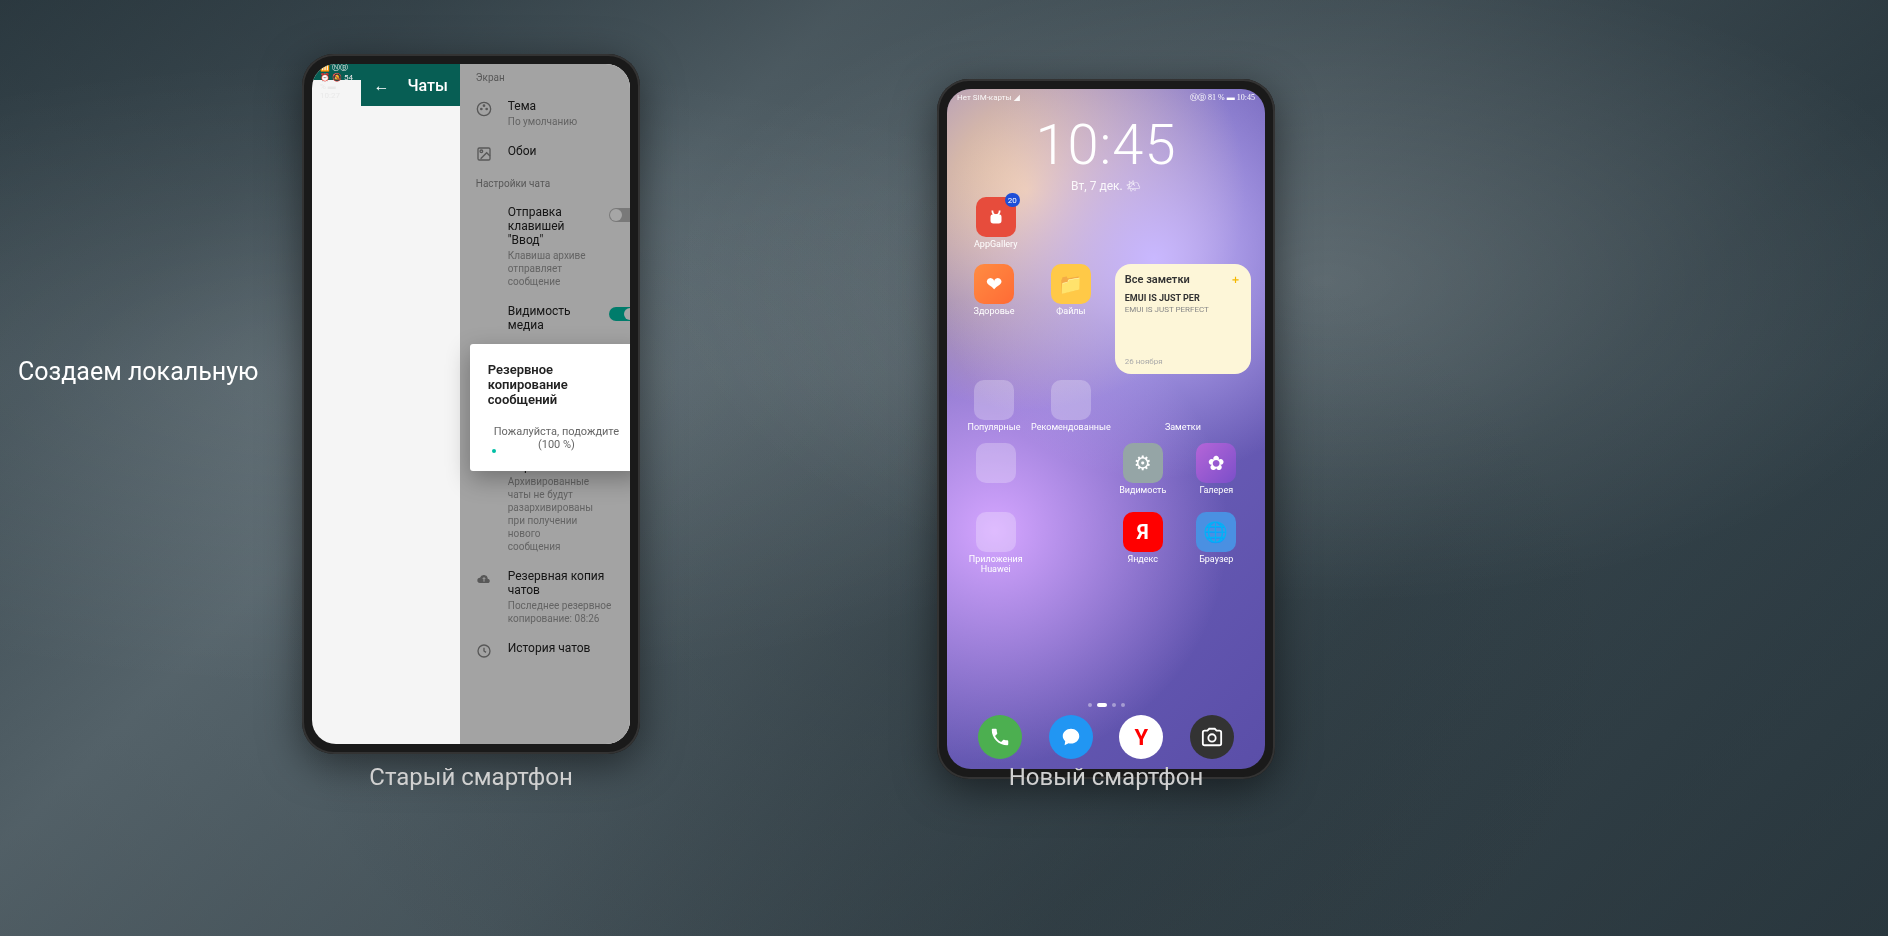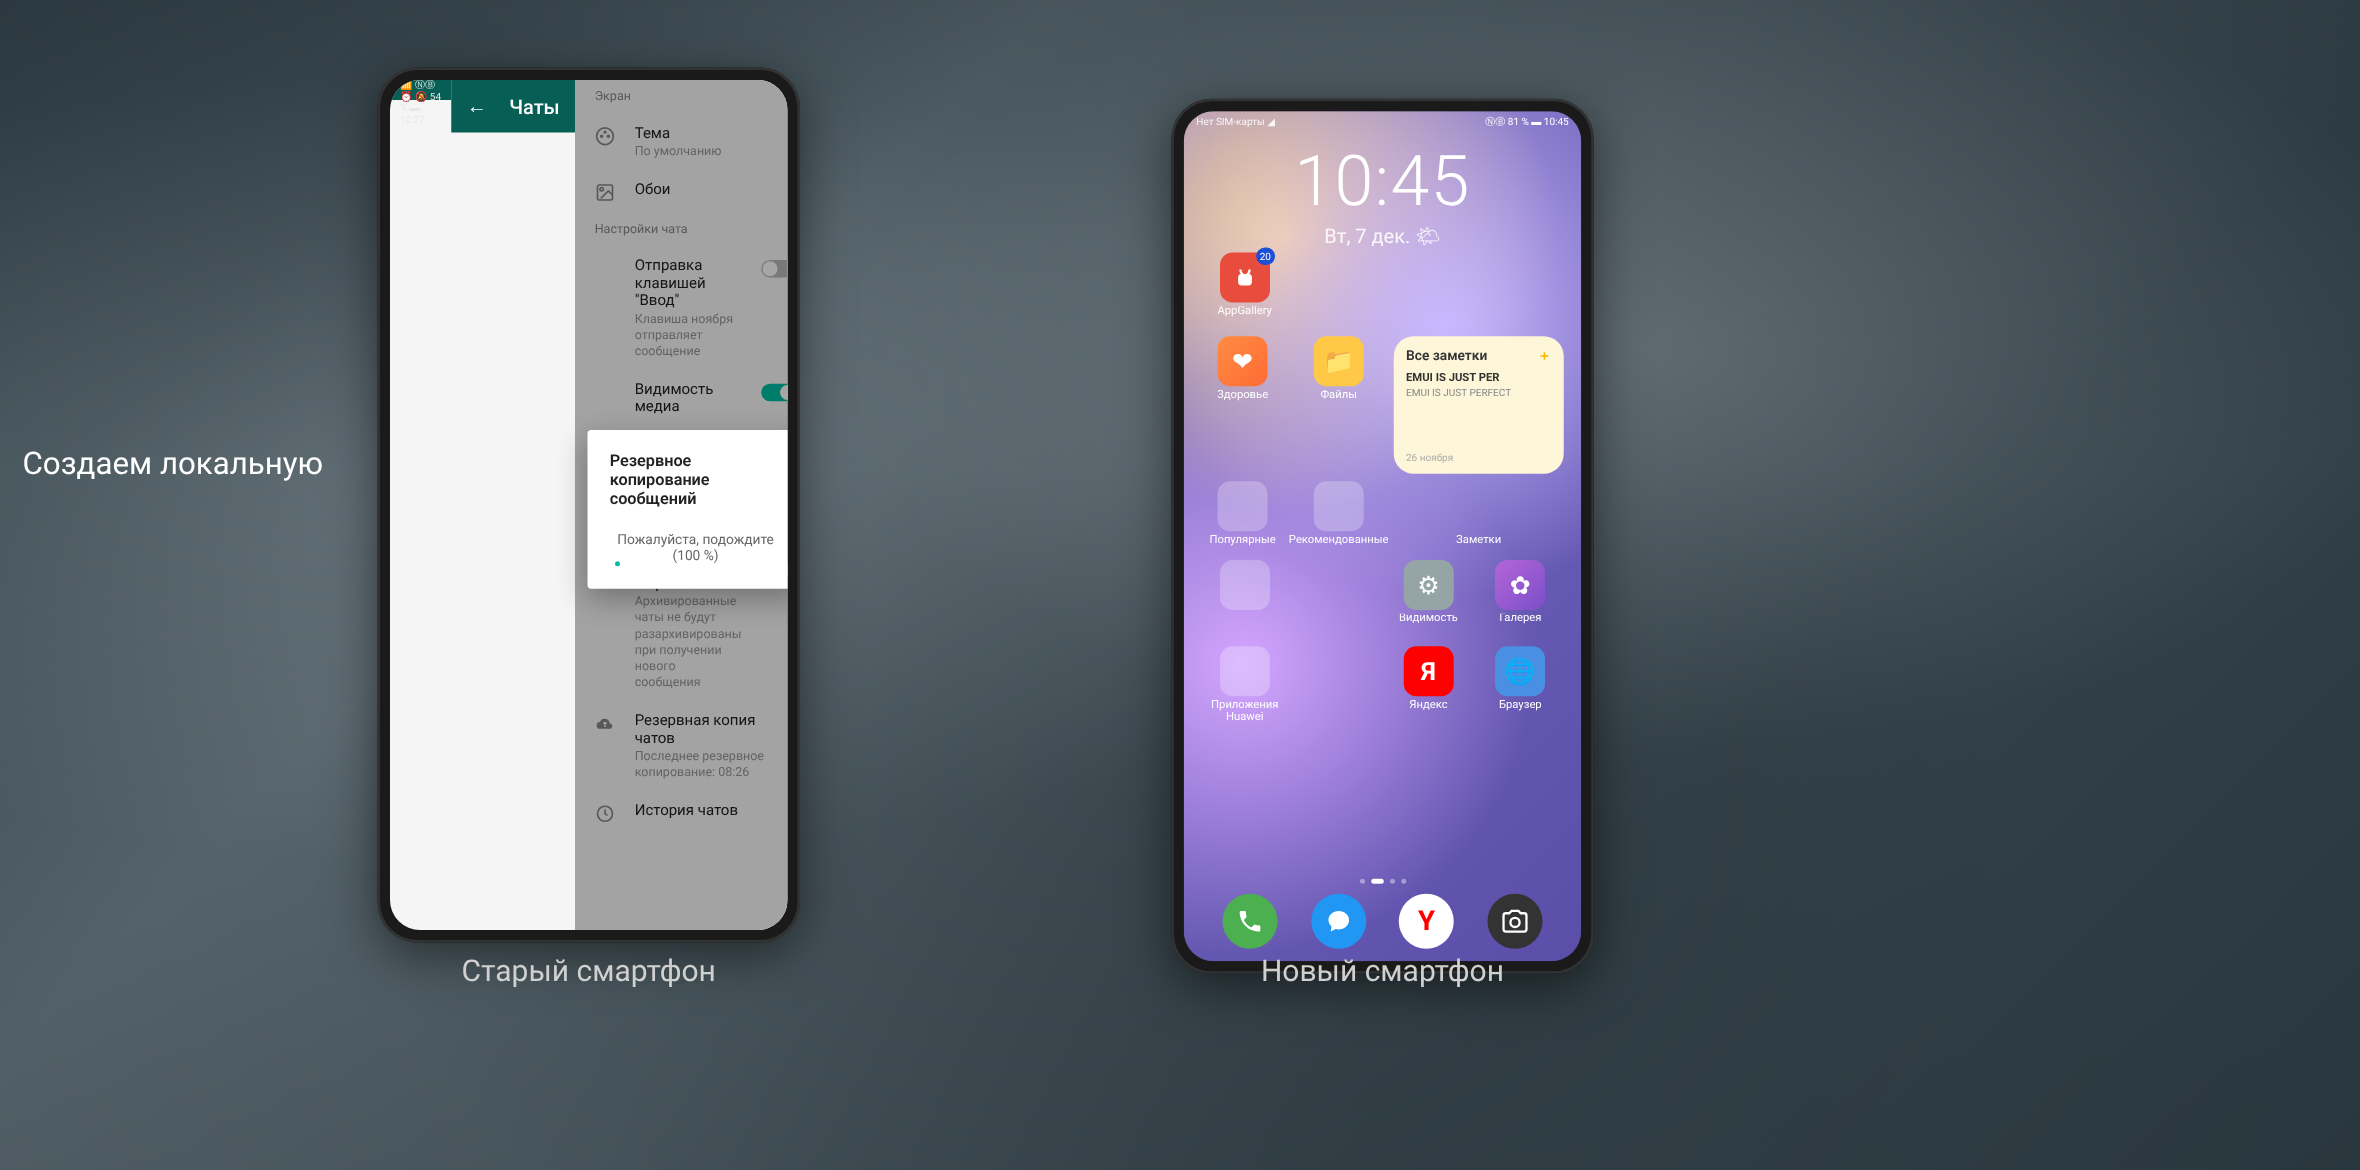--- a/index.html
+++ b/index.html
@@ -157,7 +157,7 @@
     padding: 2px 10px; font-size: 8px; color: #fff;
   }
   .home-status-left { opacity: 0.9; }
-  .home-status-right { display: flex; gap: 3px; align-items: center; }
+  .home-status-right { display: flex; gap: 3px; align-items: center; font-family: Liberation Serif, serif; }
 
   .home-clock {
     text-align: center;

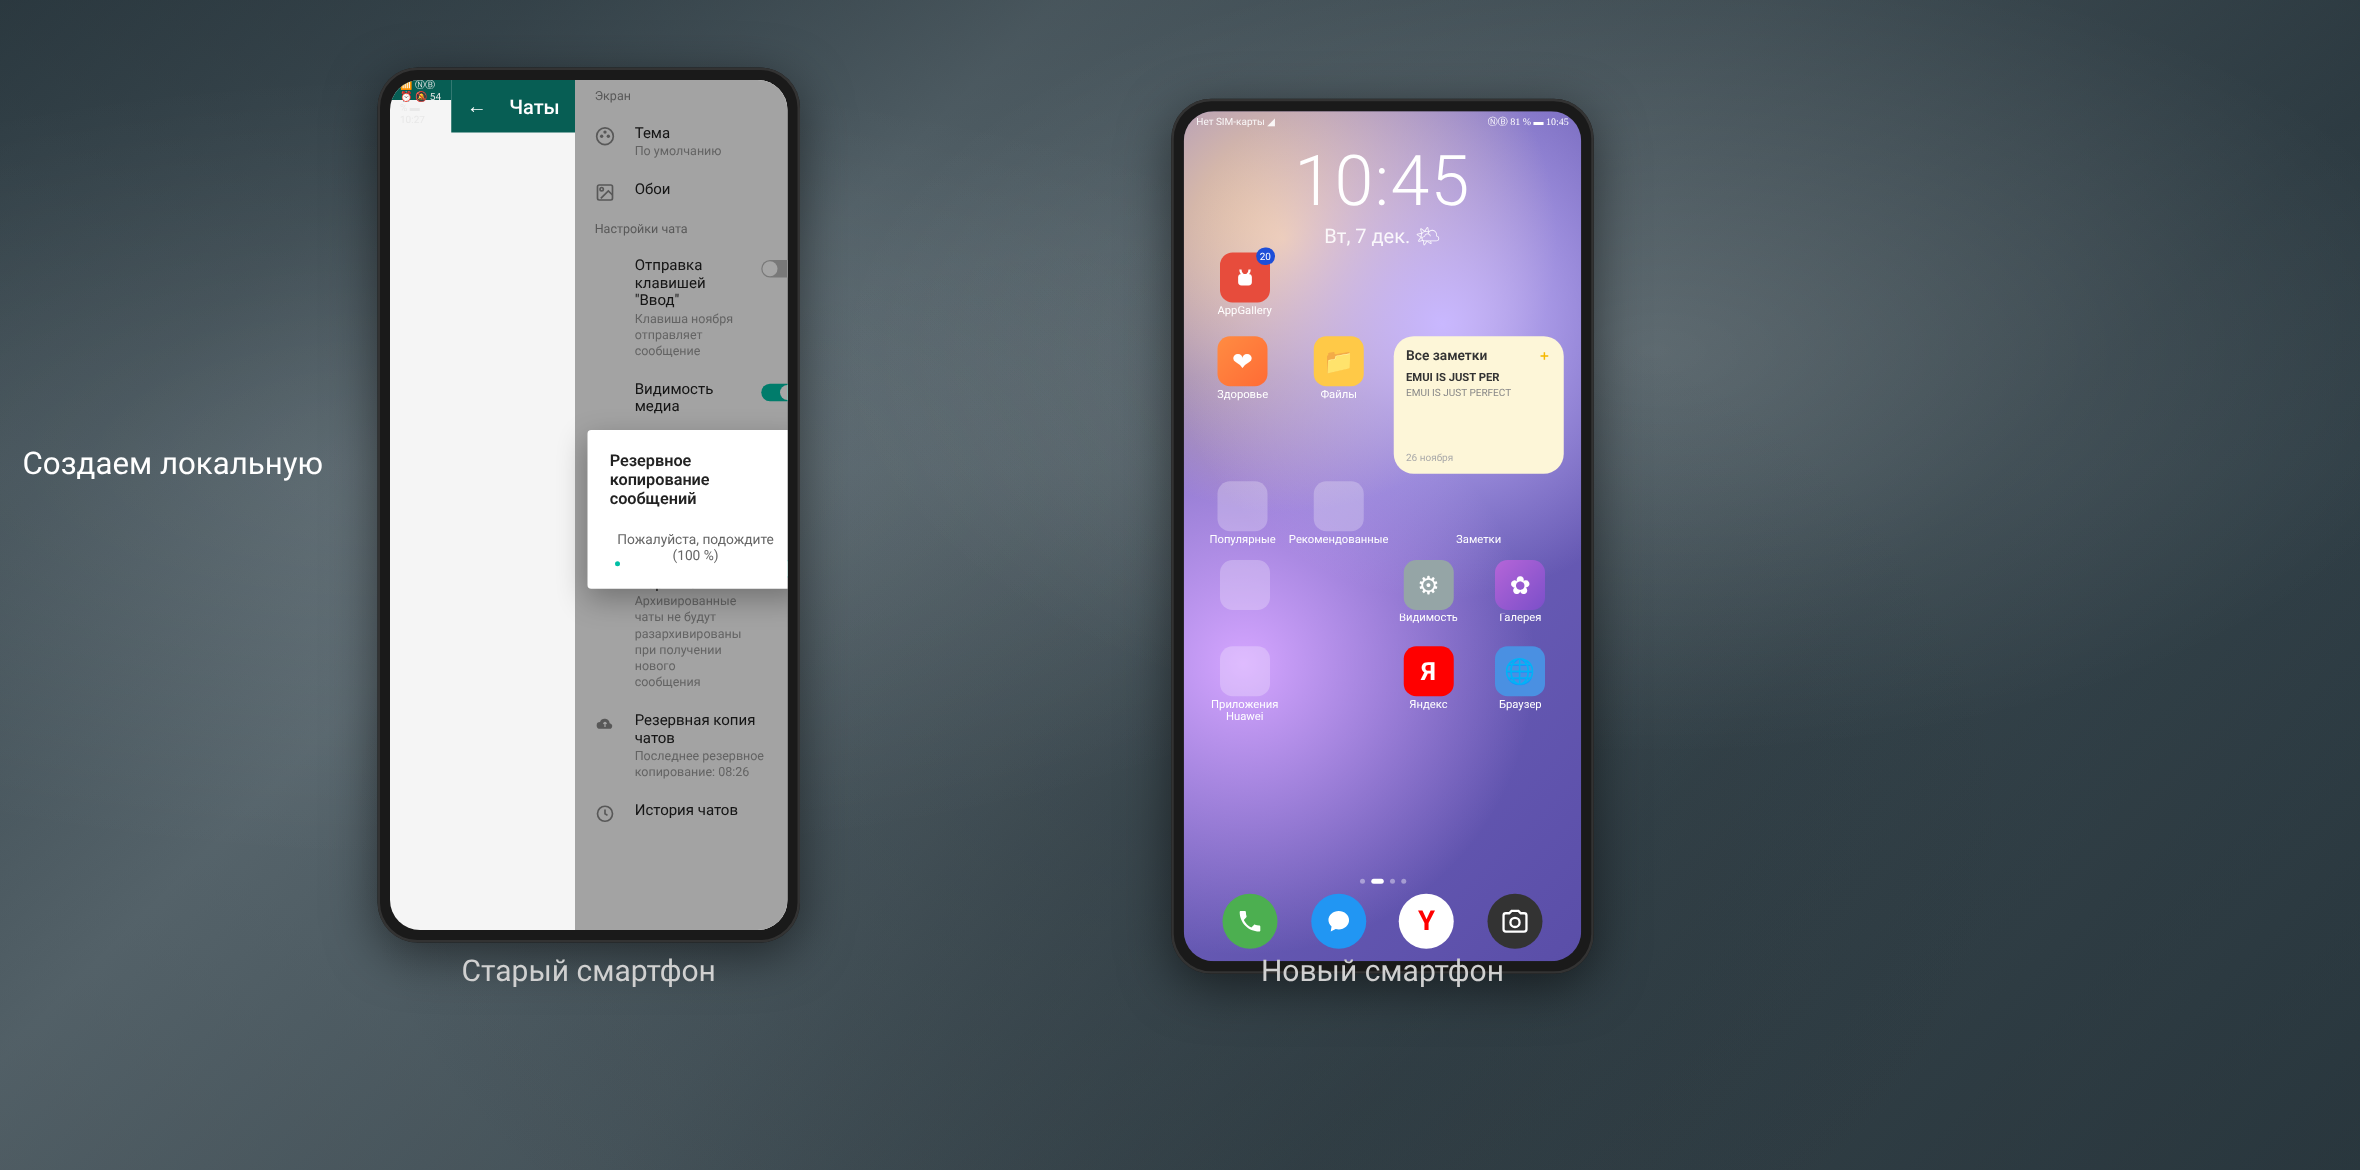--- a/index.html
+++ b/index.html
@@ -167,7 +167,7 @@
     margin-top: 12px;
     letter-spacing: 1px;
   }
-  .home-date { text-align: center; font-size: 16px; margin-top: 6px; opacity: 0.9; }
+  .home-date { text-align: center; font-size: 12px; margin-top: 6px; opacity: 0.9; }
 
   .home-grid {
     display: grid;

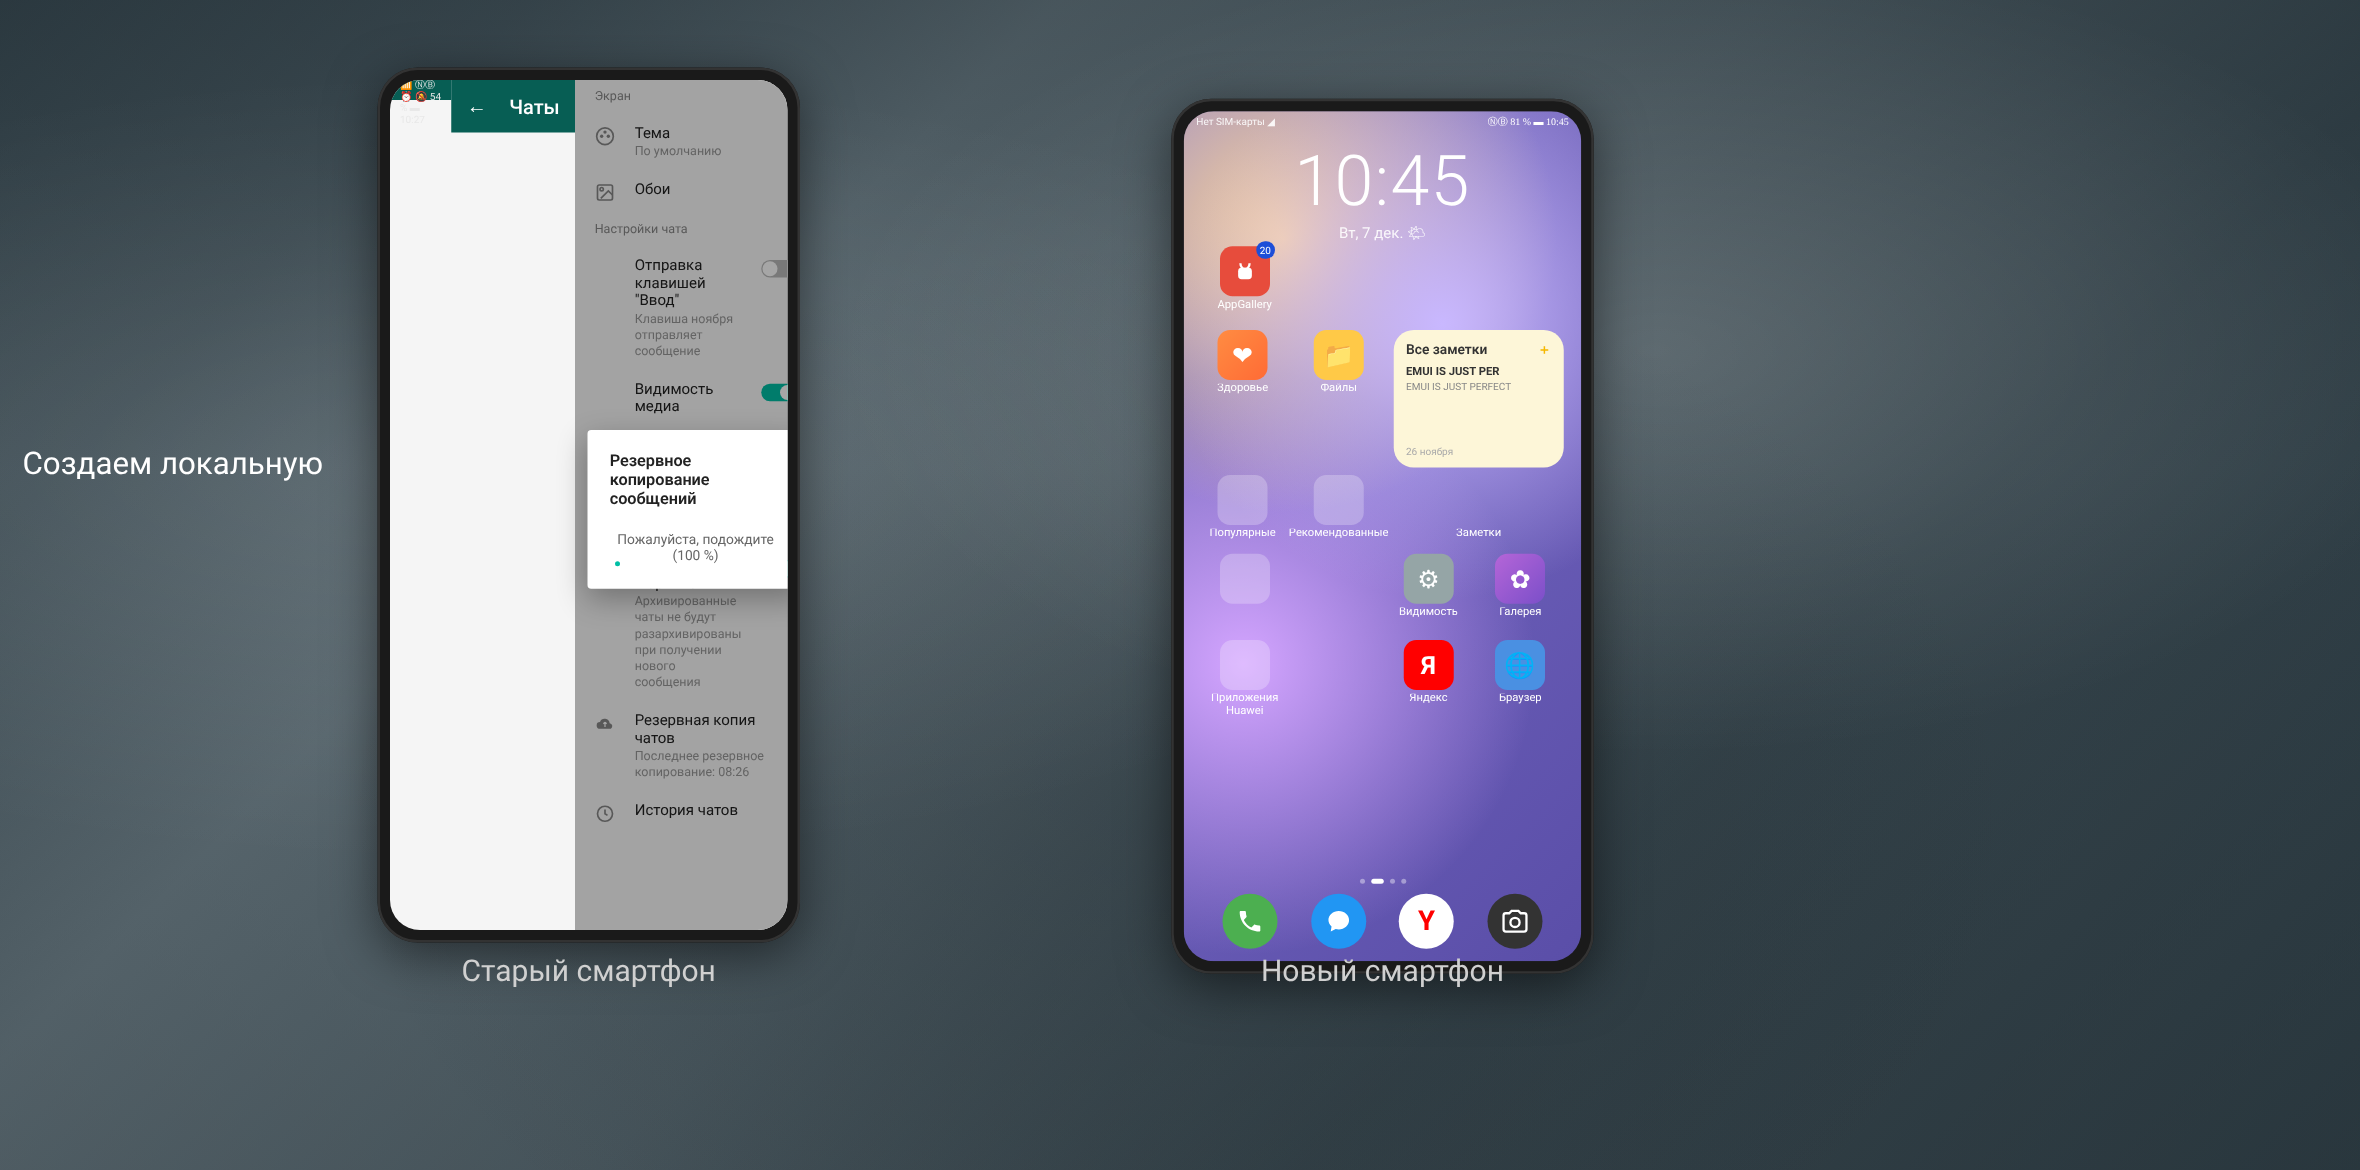--- a/index.html
+++ b/index.html
@@ -297,7 +297,7 @@
         <div class="wa-item wa-indent">
           <div class="wa-item-text">
             <div class="wa-item-title">Отправка клавишей "Ввод"</div>
-            <div class="wa-item-sub">Клавиша ноября отправляет сообщение</div>
+            <div class="wa-item-sub">Клавиша архиве отправляет сообщение</div>
           </div>
           <span class="wa-switch off"></span>
         </div>

